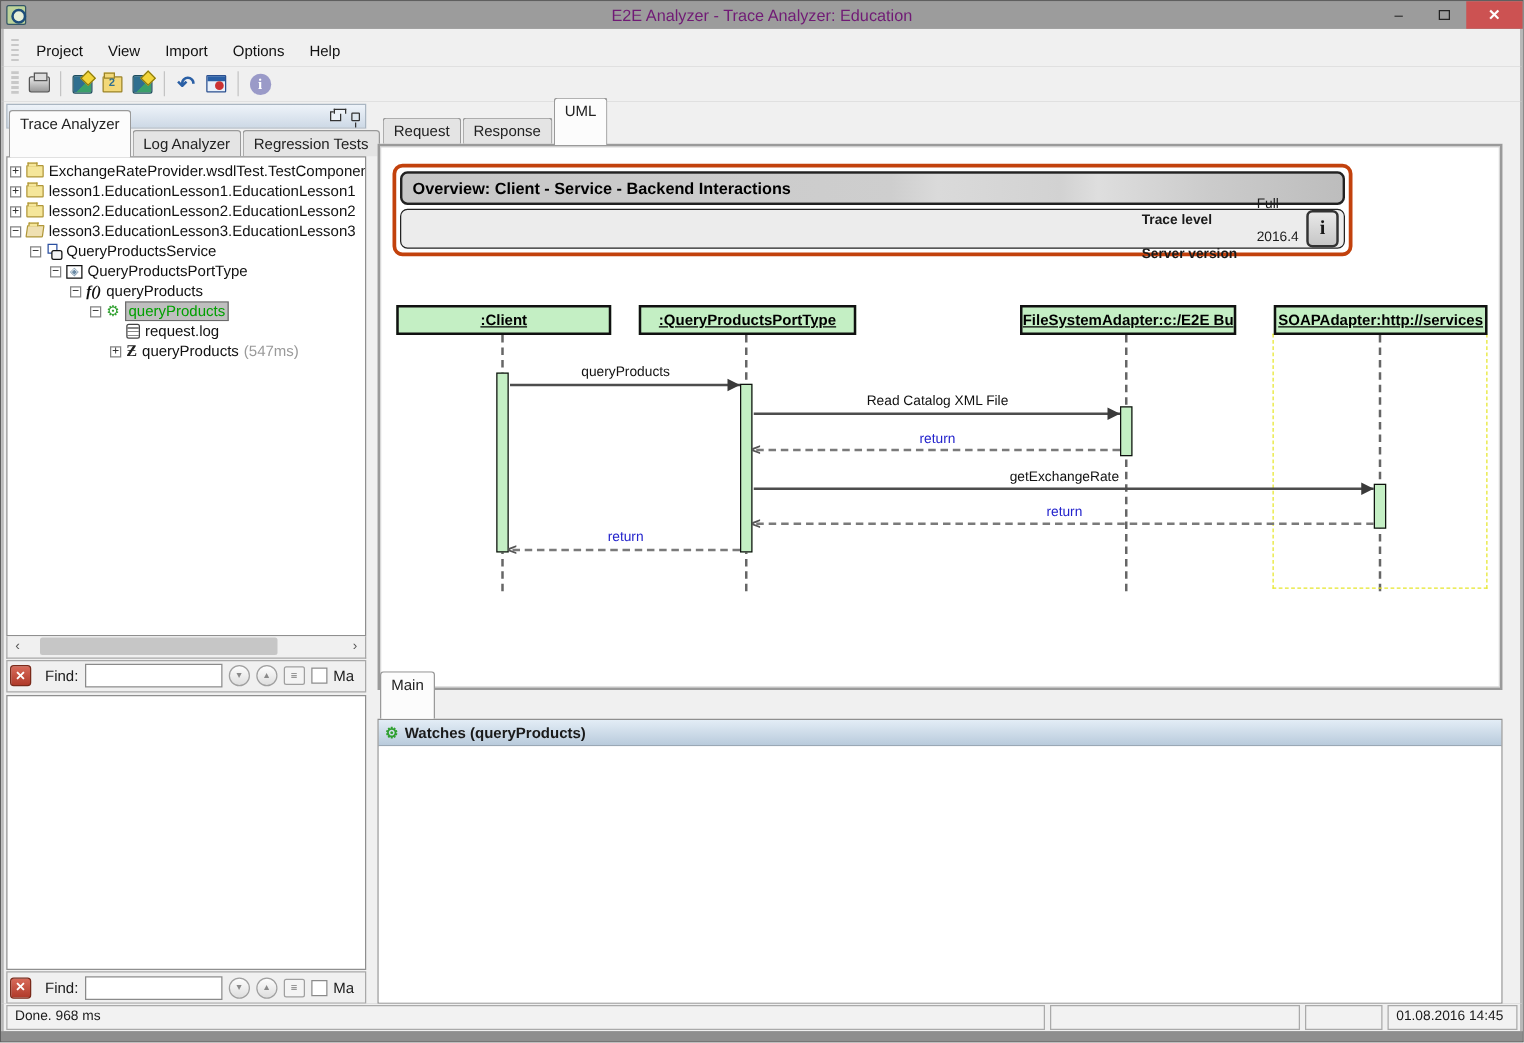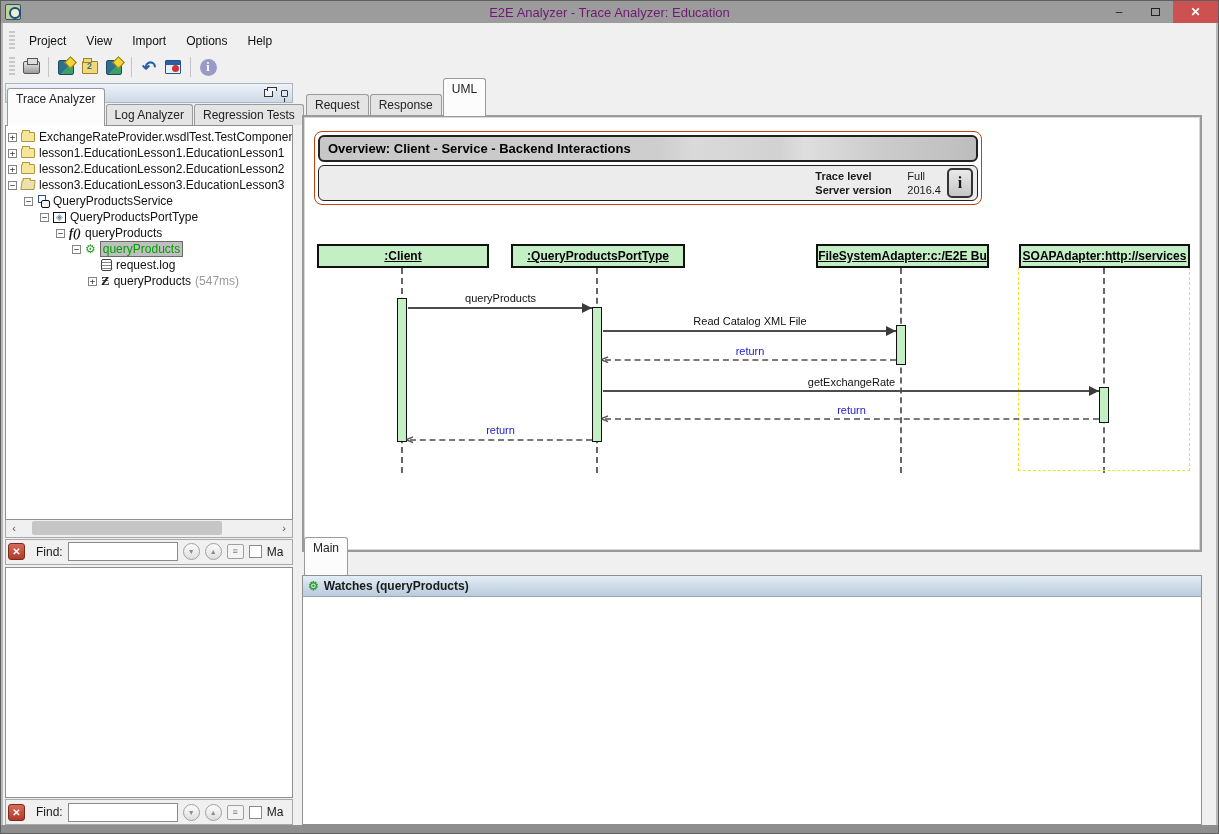--- a/index.html
+++ b/index.html
@@ -106,7 +106,7 @@
     position:relative; overflow:hidden; }
   .uml-canvas { position:absolute; inset:1px; overflow:hidden; }
 
-  .hdr-frame { position:absolute; left:9px; top:13px; width:668px; height:74px; border:1px solid #c2410c; border-radius:8px; }
+  .hdr-frame { position:absolute; left:9px; top:13px; width:768px; height:74px; border:3px solid #c2410c; border-radius:8px; }
   .hdr-title { position:absolute; left:3px; top:3px; right:3px; height:27px; border:2px solid #222; border-radius:6px;
     background:linear-gradient(90deg,#c7c7c7 0%,#cecece 52%,#dadada 57%,#d2d2d2 70%,#dedede 74%,#cbcbcb 86%,#bdbdbd 100%);
     font-weight:bold; font-size:13px; line-height:23px; padding-left:8px; color:#000; }

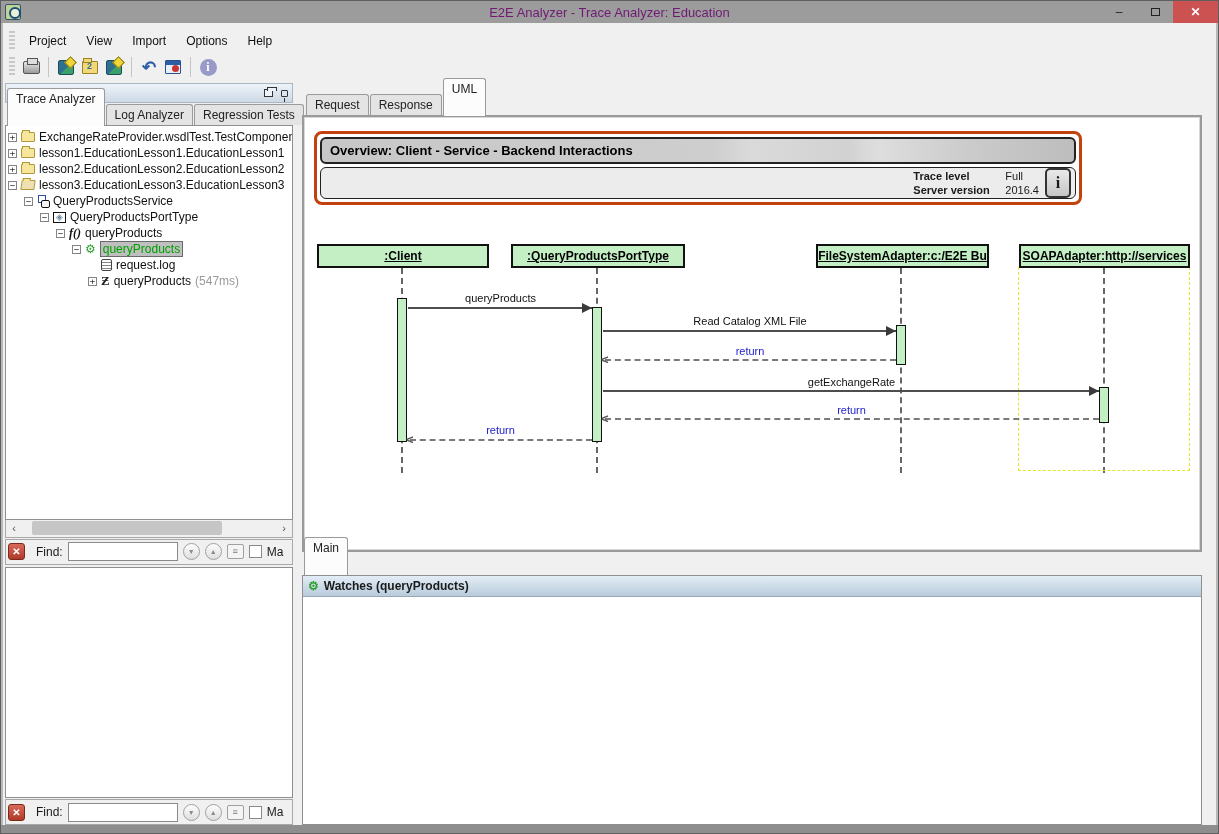--- a/index.html
+++ b/index.html
@@ -115,7 +115,7 @@
   .info-col { display:flex; flex-direction:column; gap:2px; }
   .info-row { display:flex; }
   .lblcol { font-weight:bold; width:62px; }
-  .rt-lblcol { font-weight:bold; width:92px; text-align:left; }
+  .rt-lblcol { font-weight:bold; width:92px; text-align:left;margin-top:13px; }
   .info-right { margin-left:auto; display:flex; align-items:center; gap:6px; }
   .i-btn { width:26px; height:30px; border:2px solid #333; border-radius:5px; background:linear-gradient(#e9e9e9,#c6c6c6);
     font-family:"Liberation Serif", serif; font-weight:bold; font-size:16px; display:flex; align-items:center; justify-content:center; }

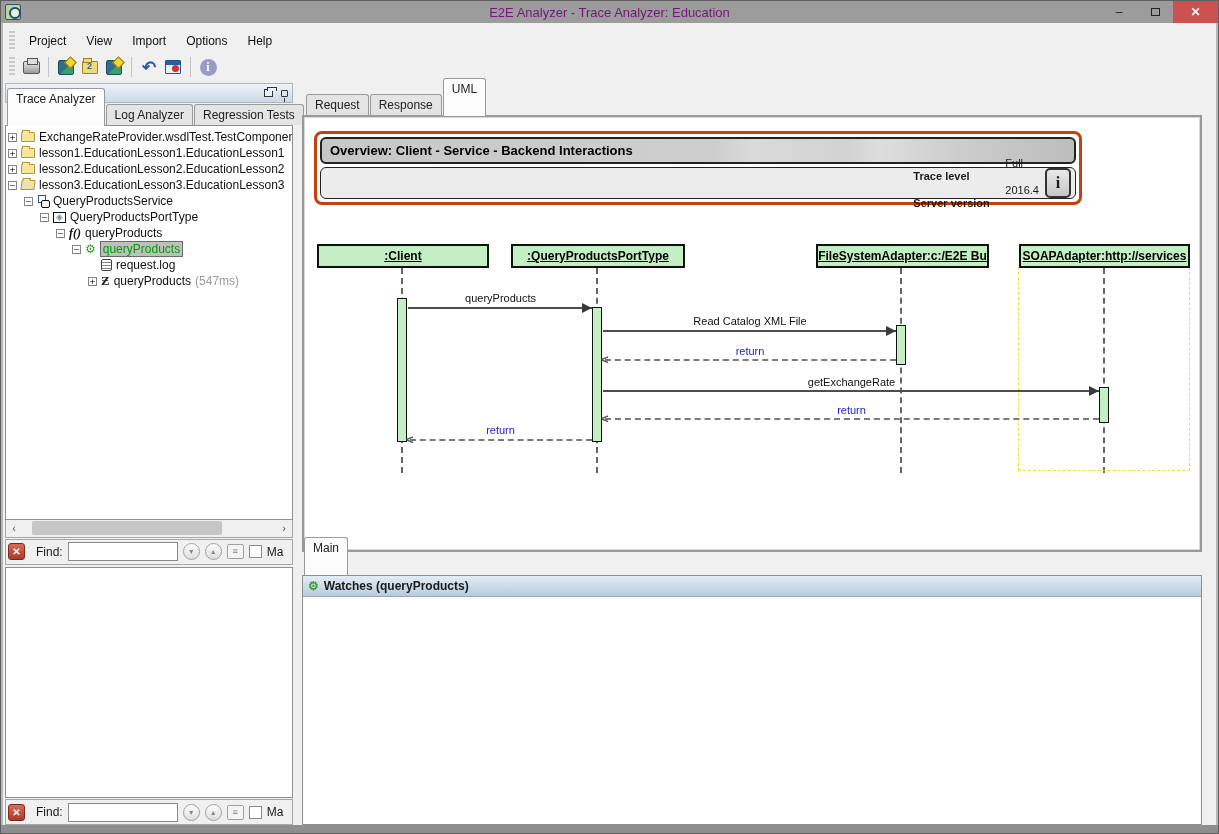--- a/index.html
+++ b/index.html
@@ -395,6 +395,12 @@
     </div>
   </div>
 
+  <div class="statusbar">
+    <div class="sb-seg sb-left">Done. 968 ms</div>
+    <div class="sb-seg sb-a"></div>
+    <div class="sb-seg sb-b"></div>
+    <div class="sb-seg sb-time">01.08.2016 14:45</div>
+  </div>
   <div class="bottom-edge"></div>
 
 </div>

